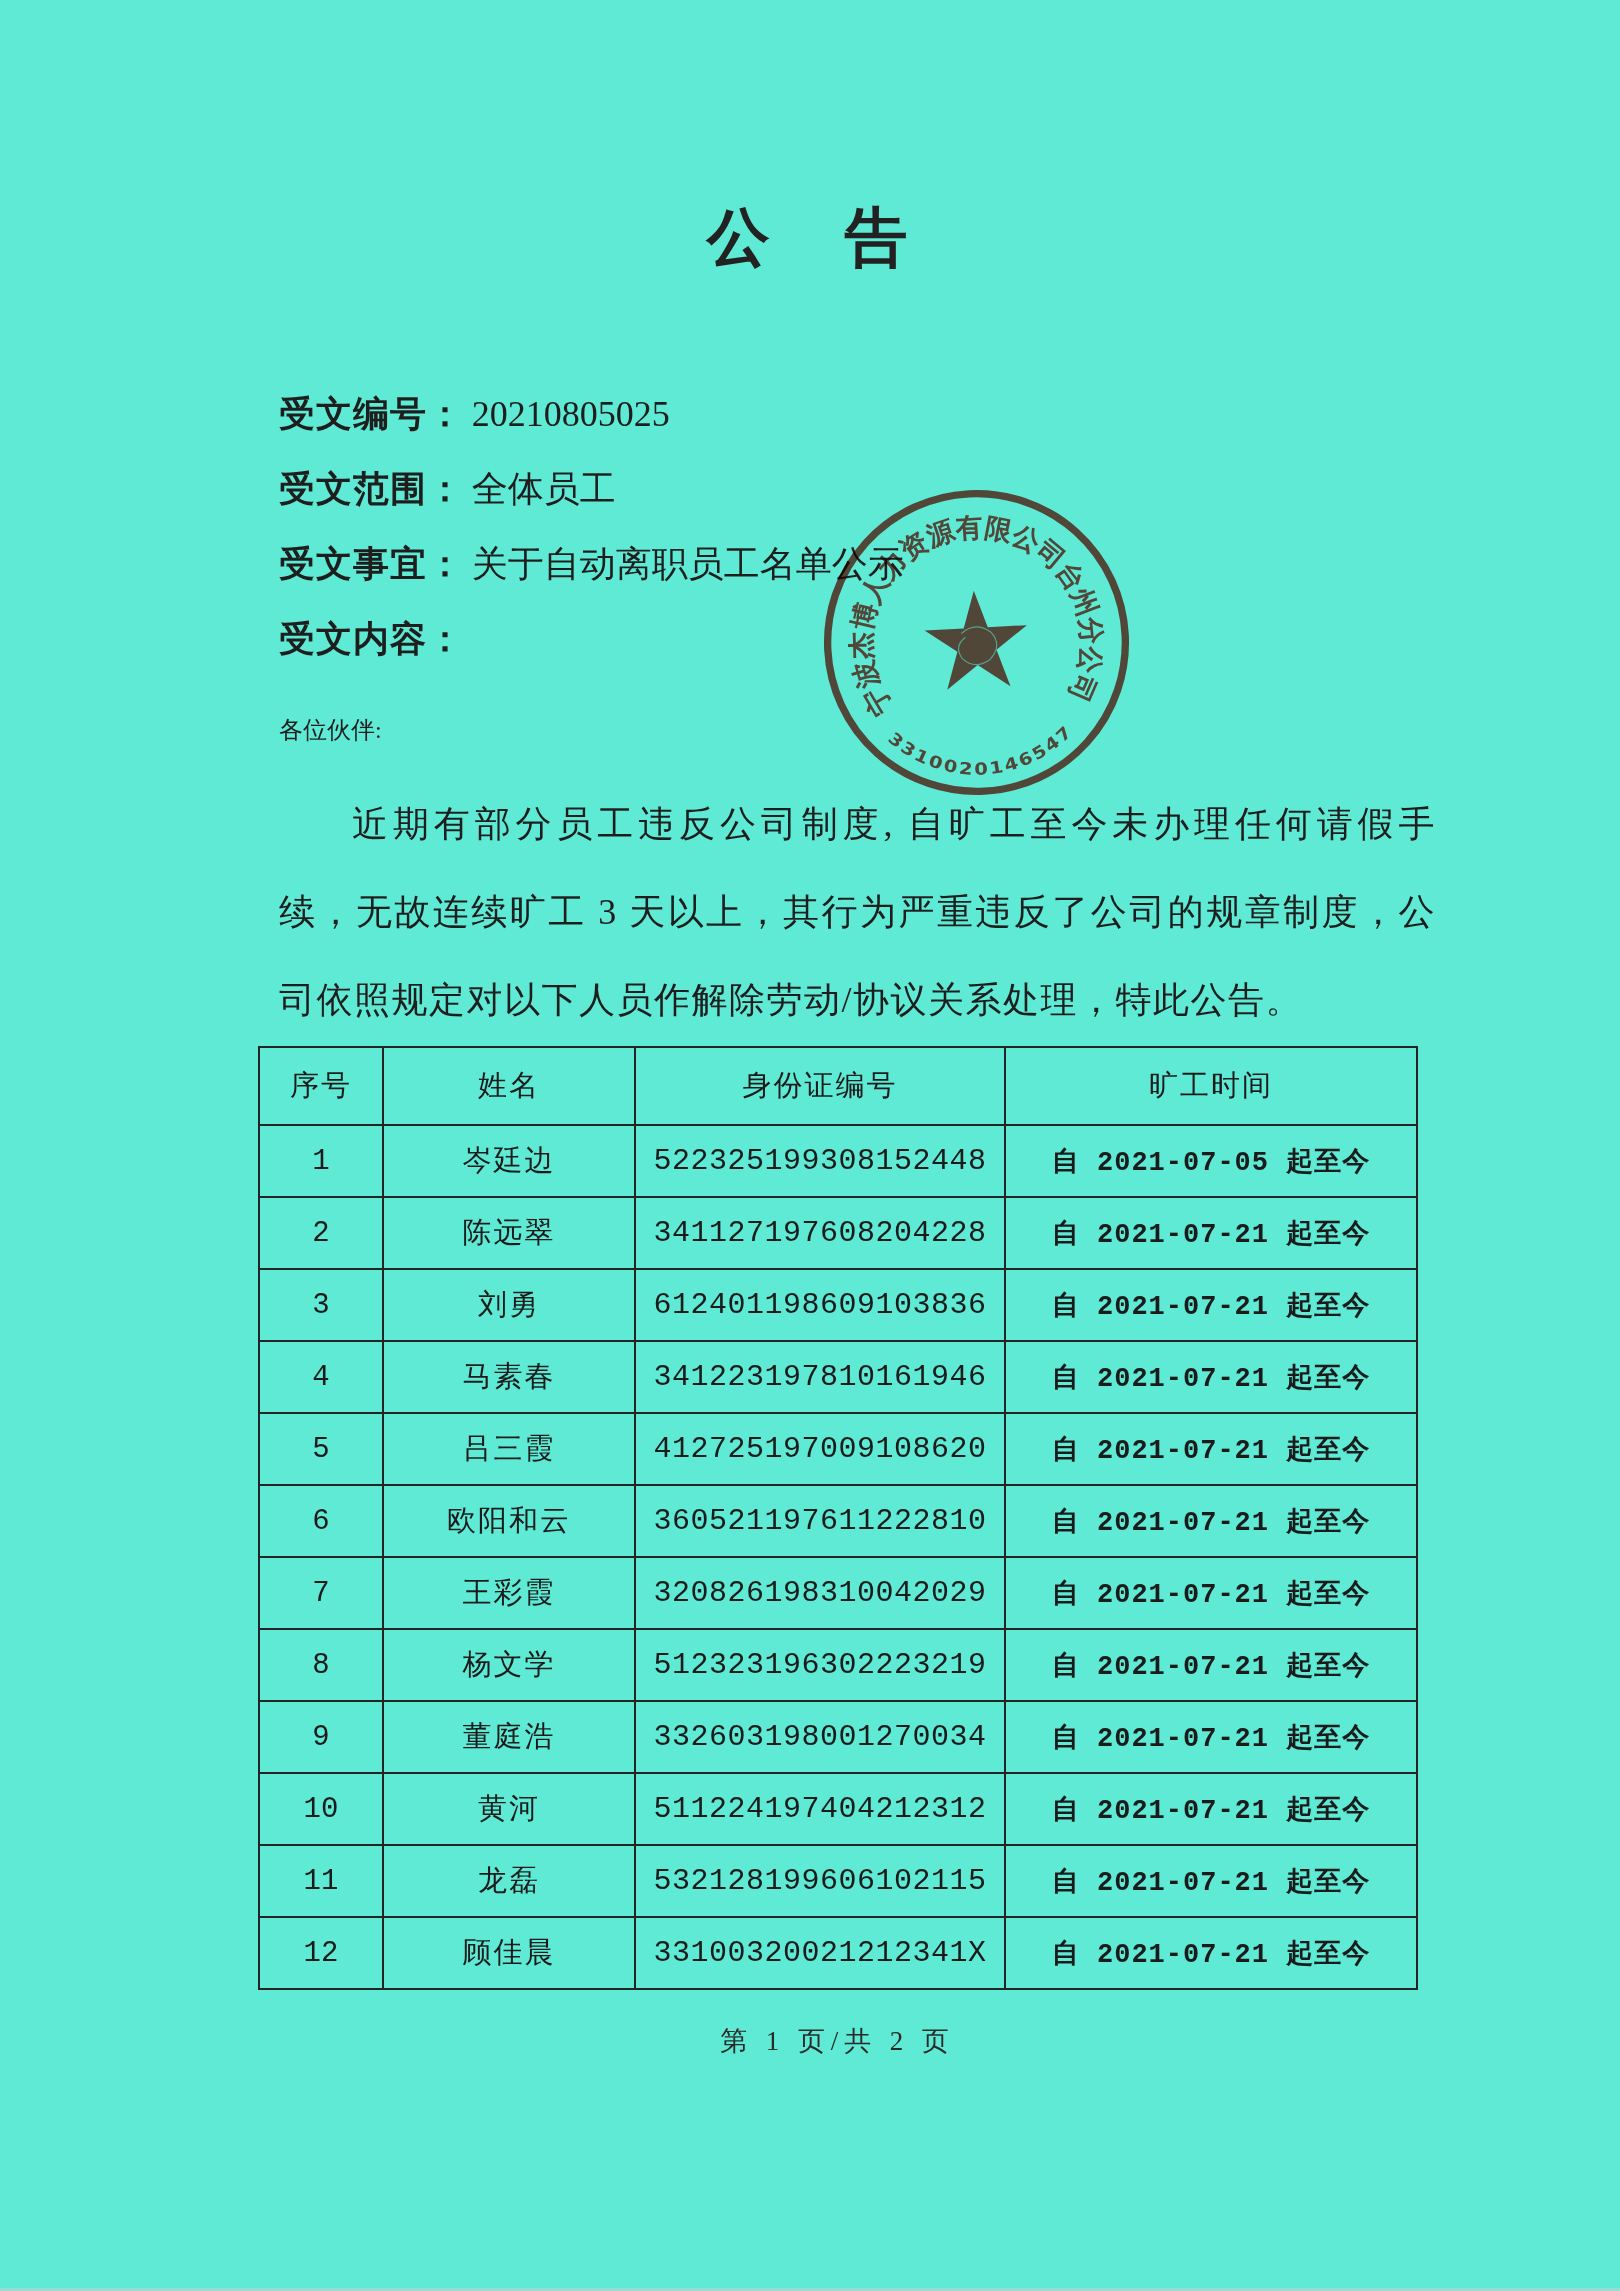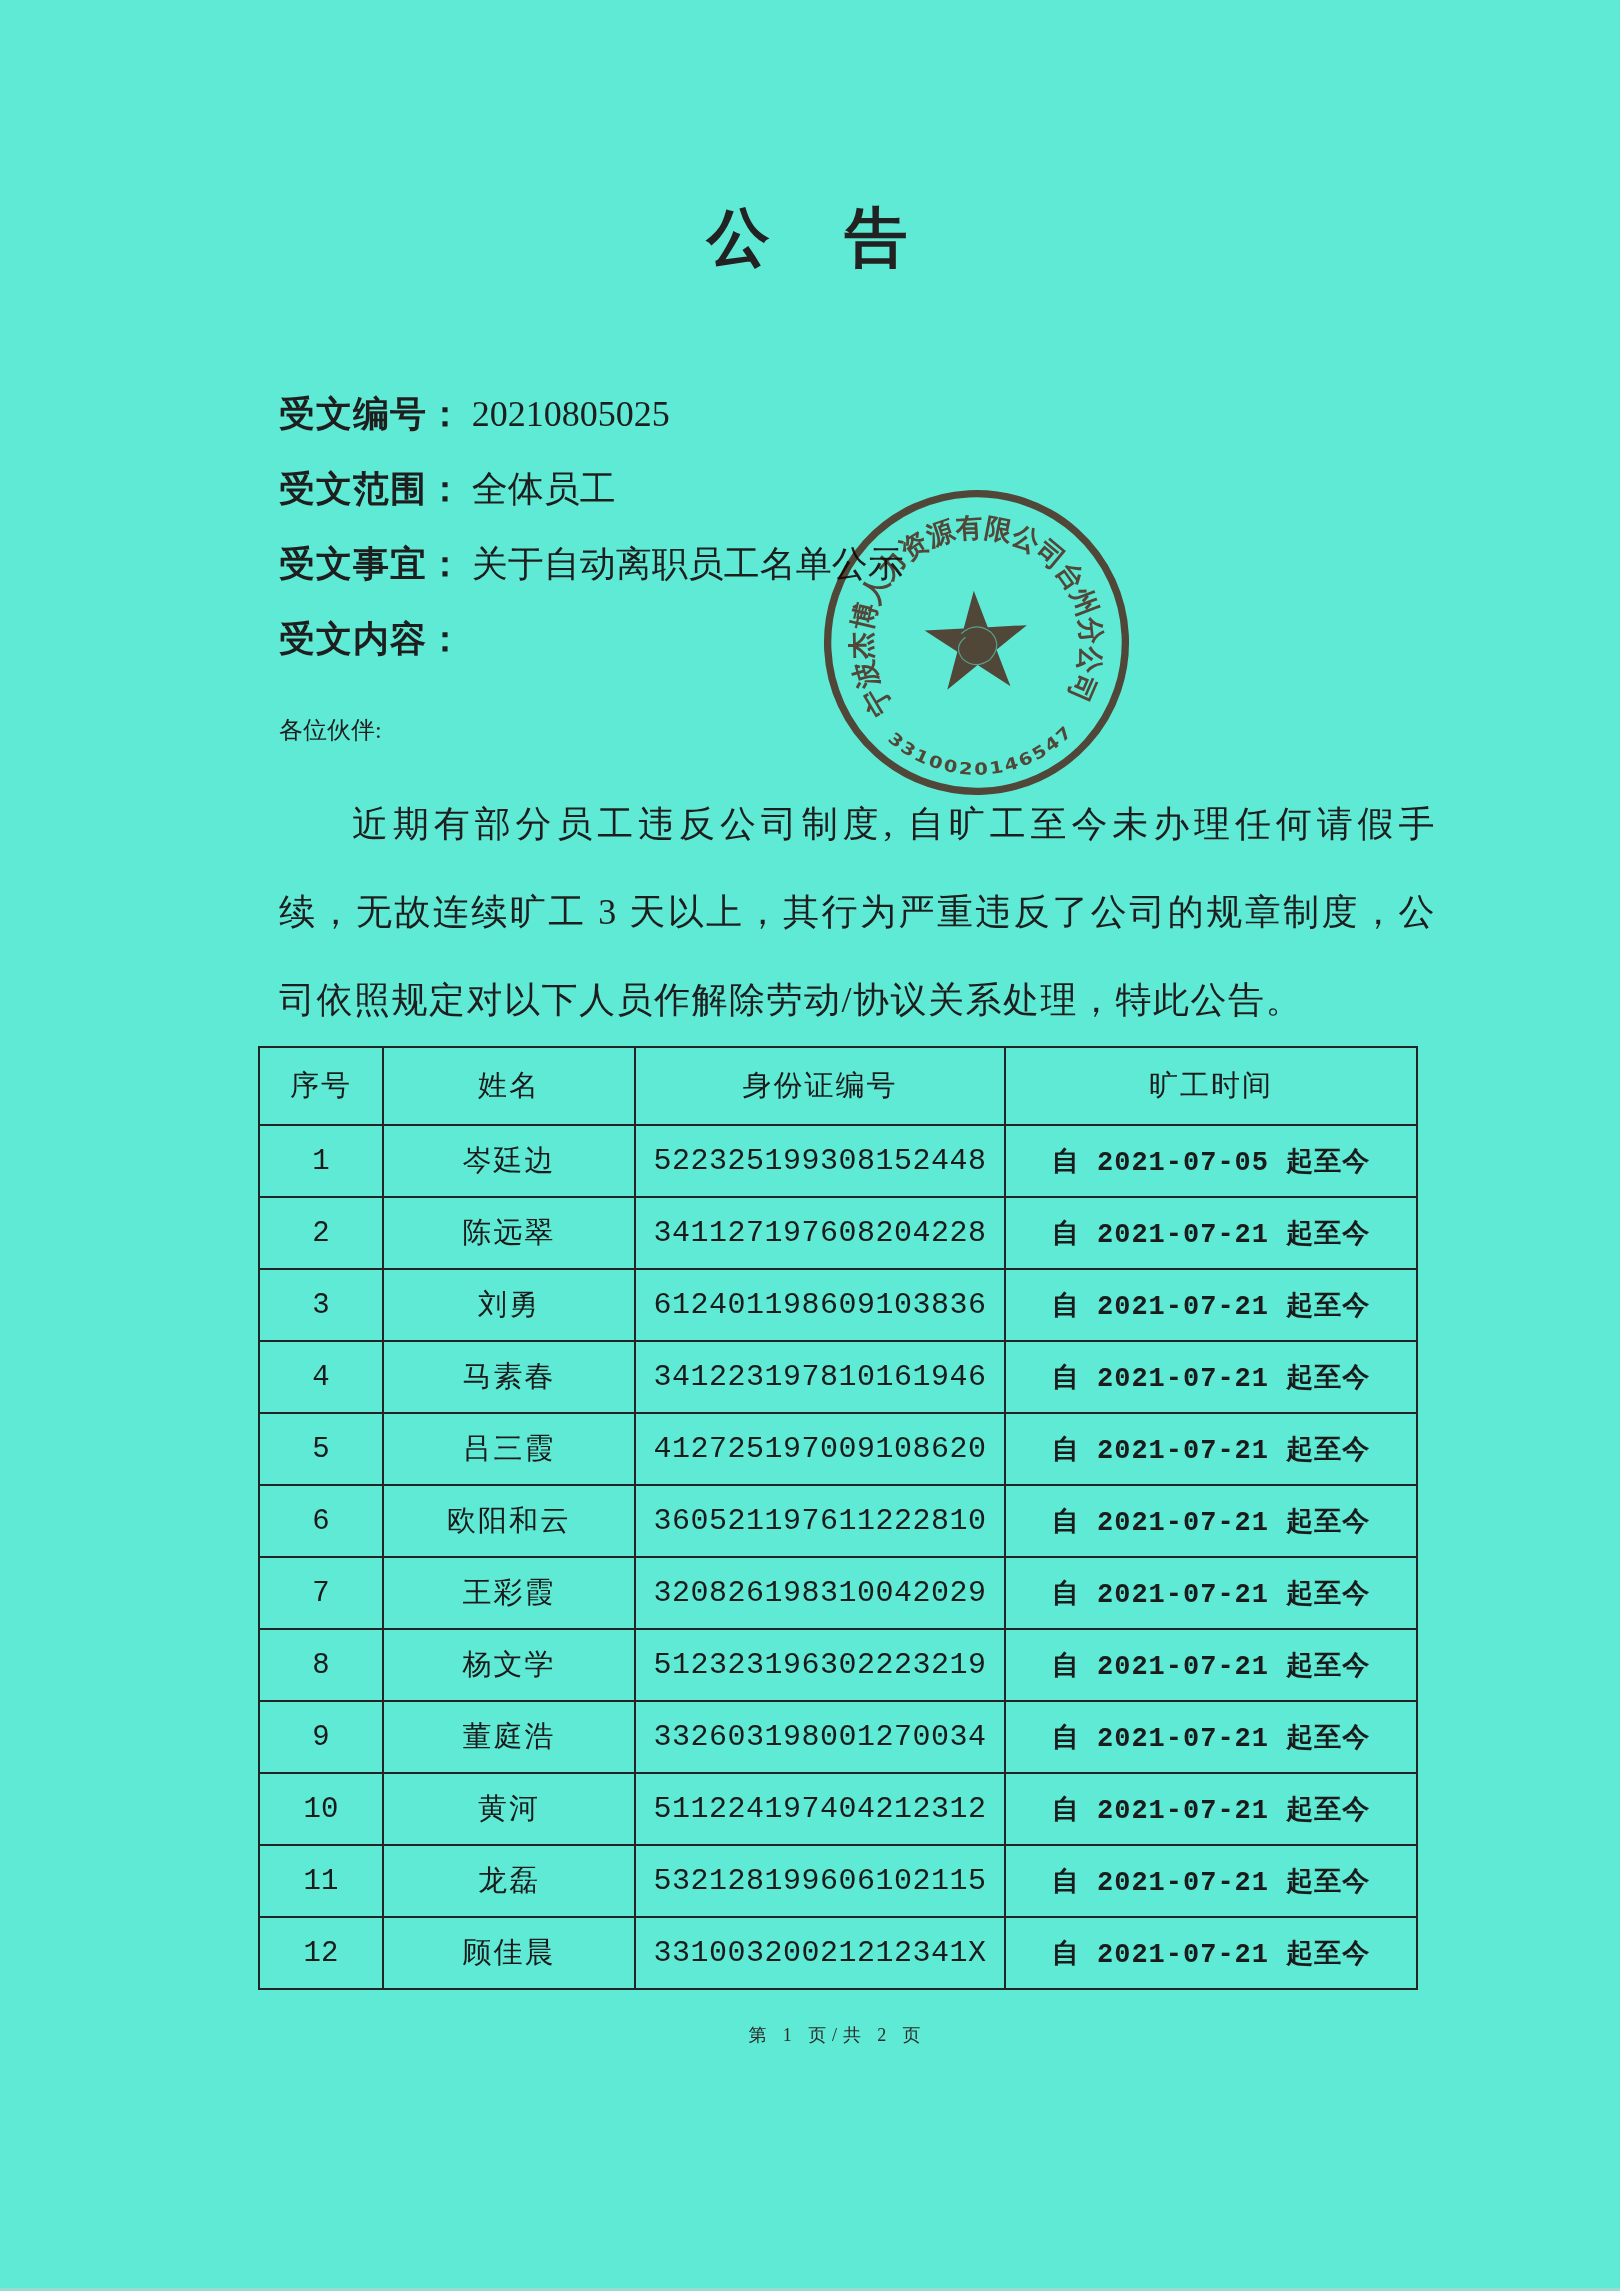--- a/index.html
+++ b/index.html
@@ -73,7 +73,7 @@
     margin-left:258px;
     width:1159px;
     text-align:center;
-    font-size:18px;
+    font-size:27px;
     letter-spacing:5.9px;
     color:#2a2a2a;
   }

